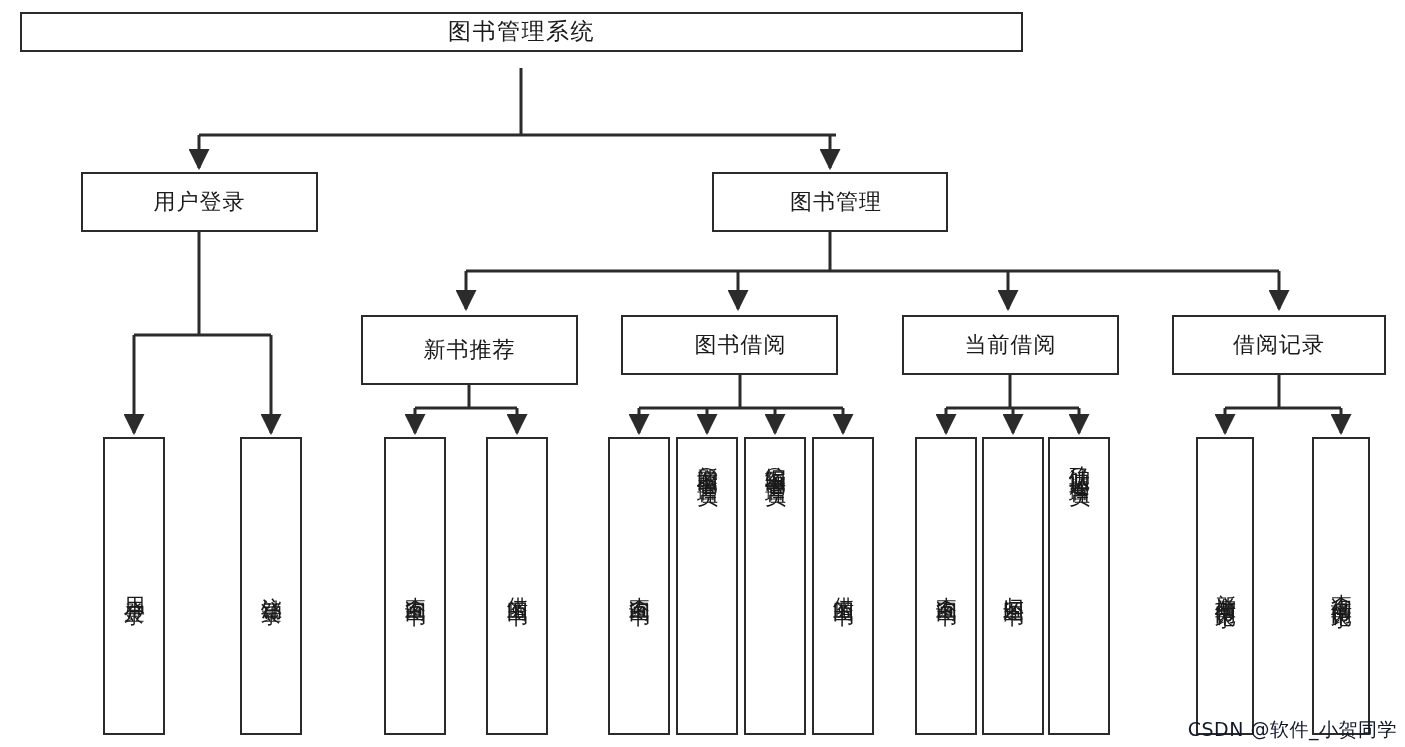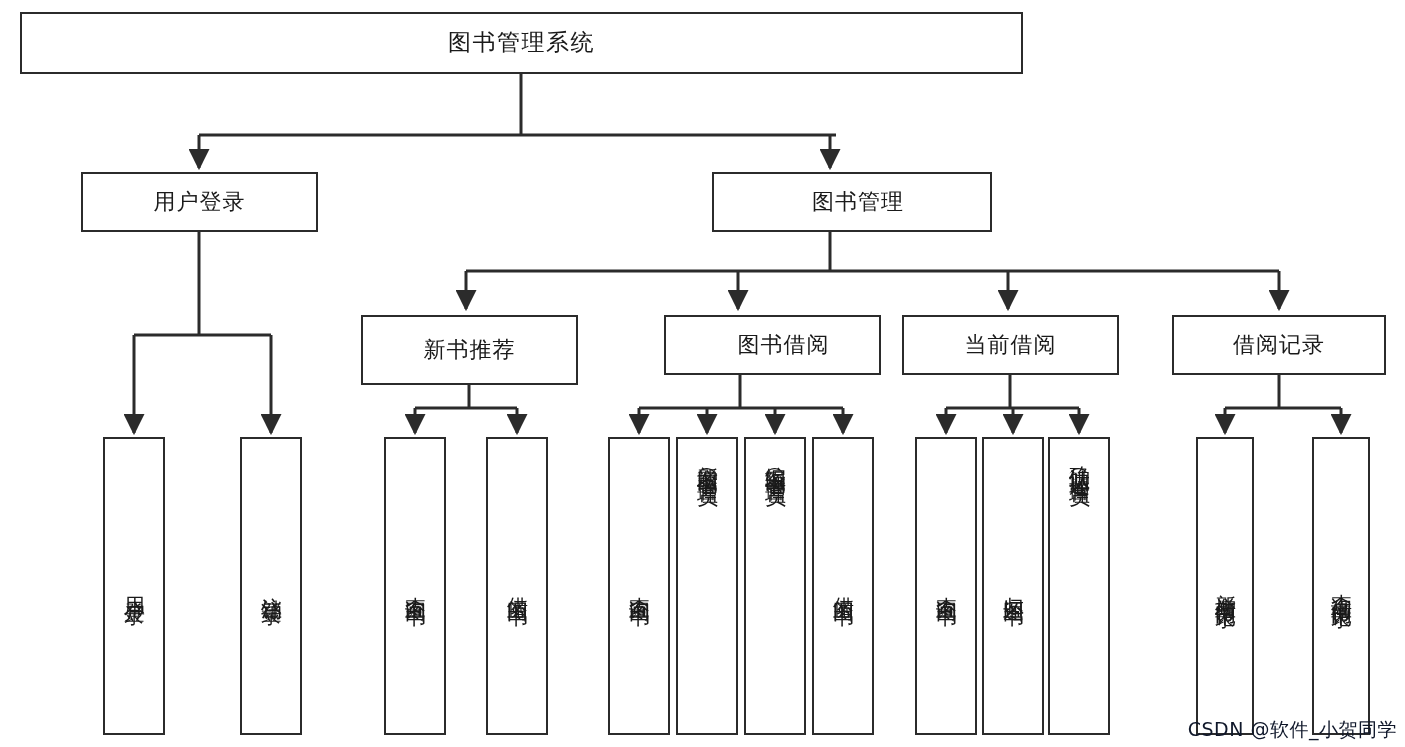--- a/index.html
+++ b/index.html
@@ -133,7 +133,7 @@
     </g>
   </svg>
 
-  <div class="node h root" style="left:20px; top:12px; width:1003px; height:62px;">
+  <div class="node h root" style="left:20px; top:12px; width:1003px; height:40px;">
     <span class="label">图书管理系统</span>
   </div>
 

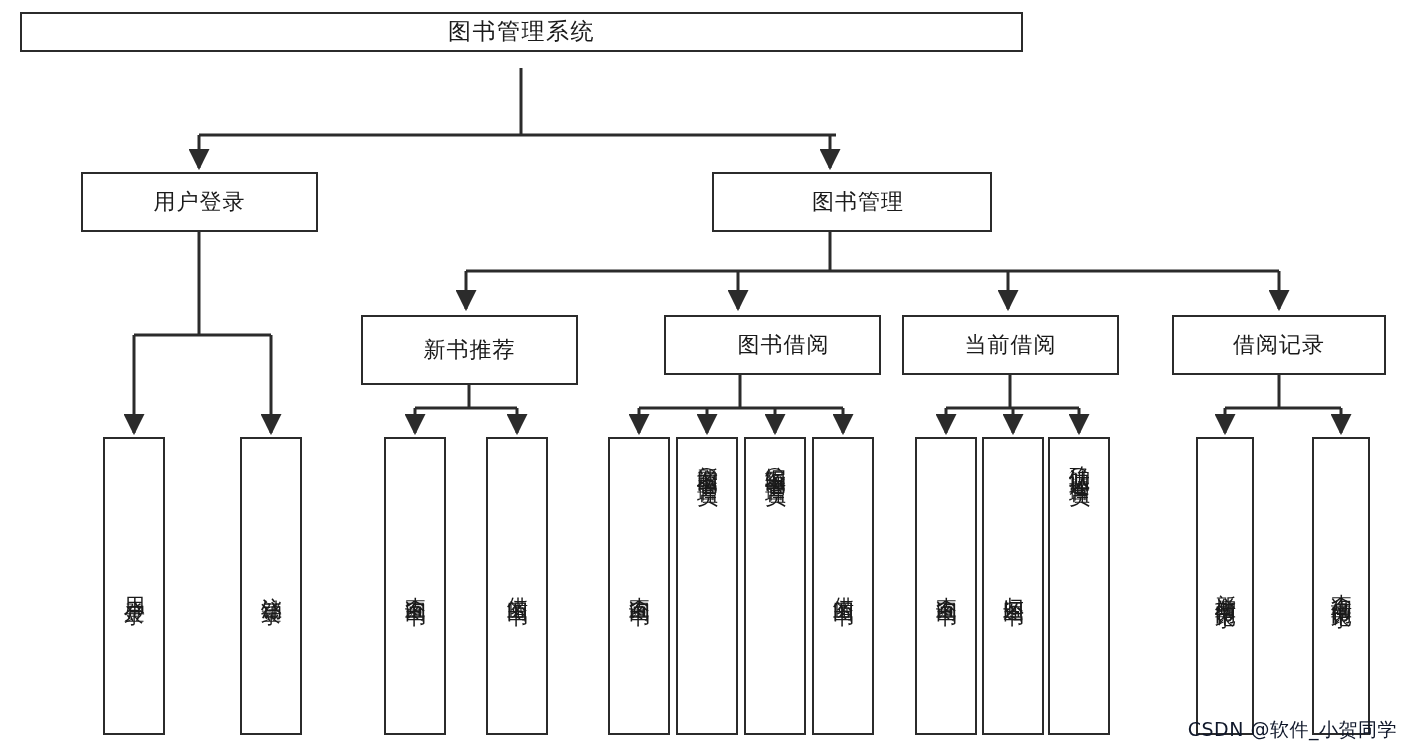--- a/index.html
+++ b/index.html
@@ -141,7 +141,7 @@
     <span class="label">用户登录</span>
   </div>
 
-  <div class="node h" style="left:712px; top:172px; width:280px; height:60px;padding-left:12px;">
+  <div class="node h" style="left:712px; top:172px; width:236px; height:60px;padding-left:12px;">
     <span class="label">图书管理</span>
   </div>
 

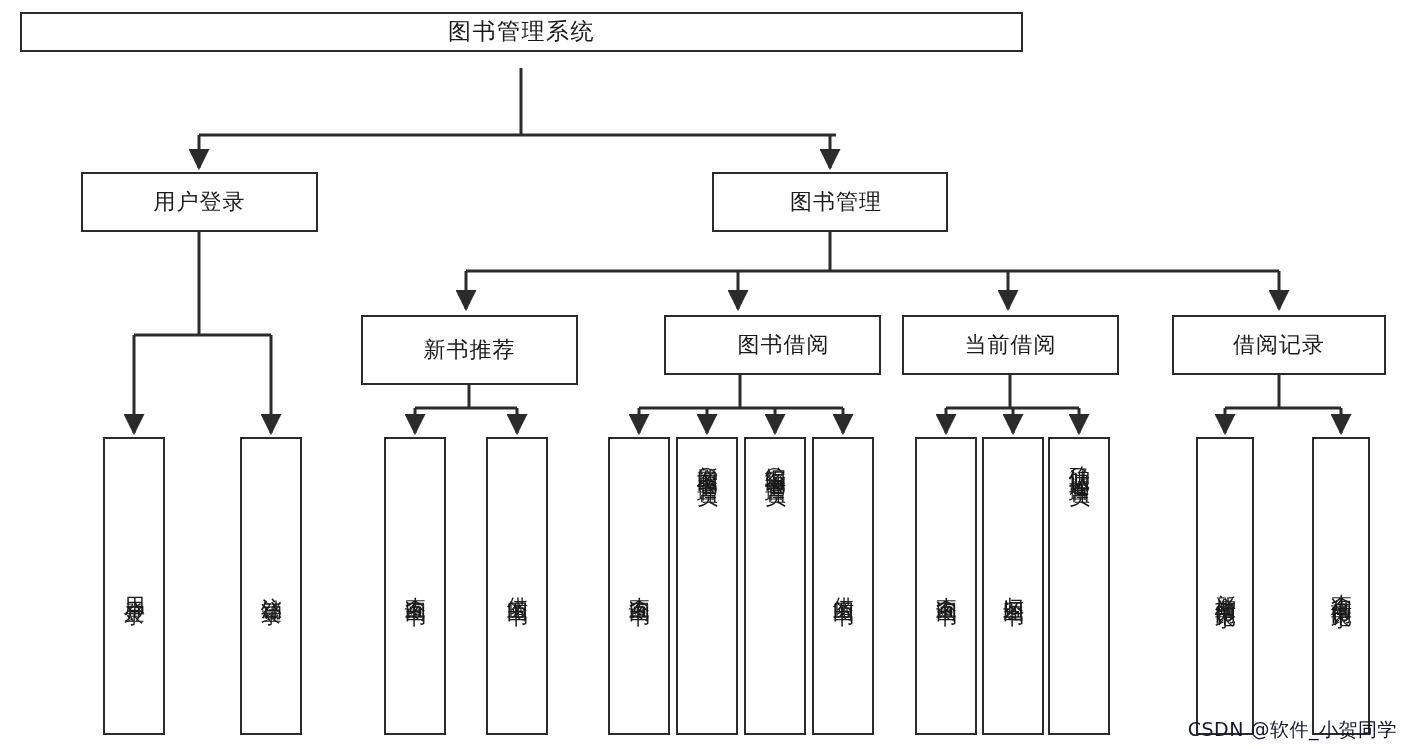--- a/index.html
+++ b/index.html
@@ -149,7 +149,7 @@
     <span class="label">新书推荐</span>
   </div>
 
-  <div class="node h" style="left:664px; top:315px; width:217px; height:60px;padding-left:22px;">
+  <div class="node h" style="left:621px; top:315px; width:217px; height:60px;padding-left:22px;">
     <span class="label">图书借阅</span>
   </div>
 

